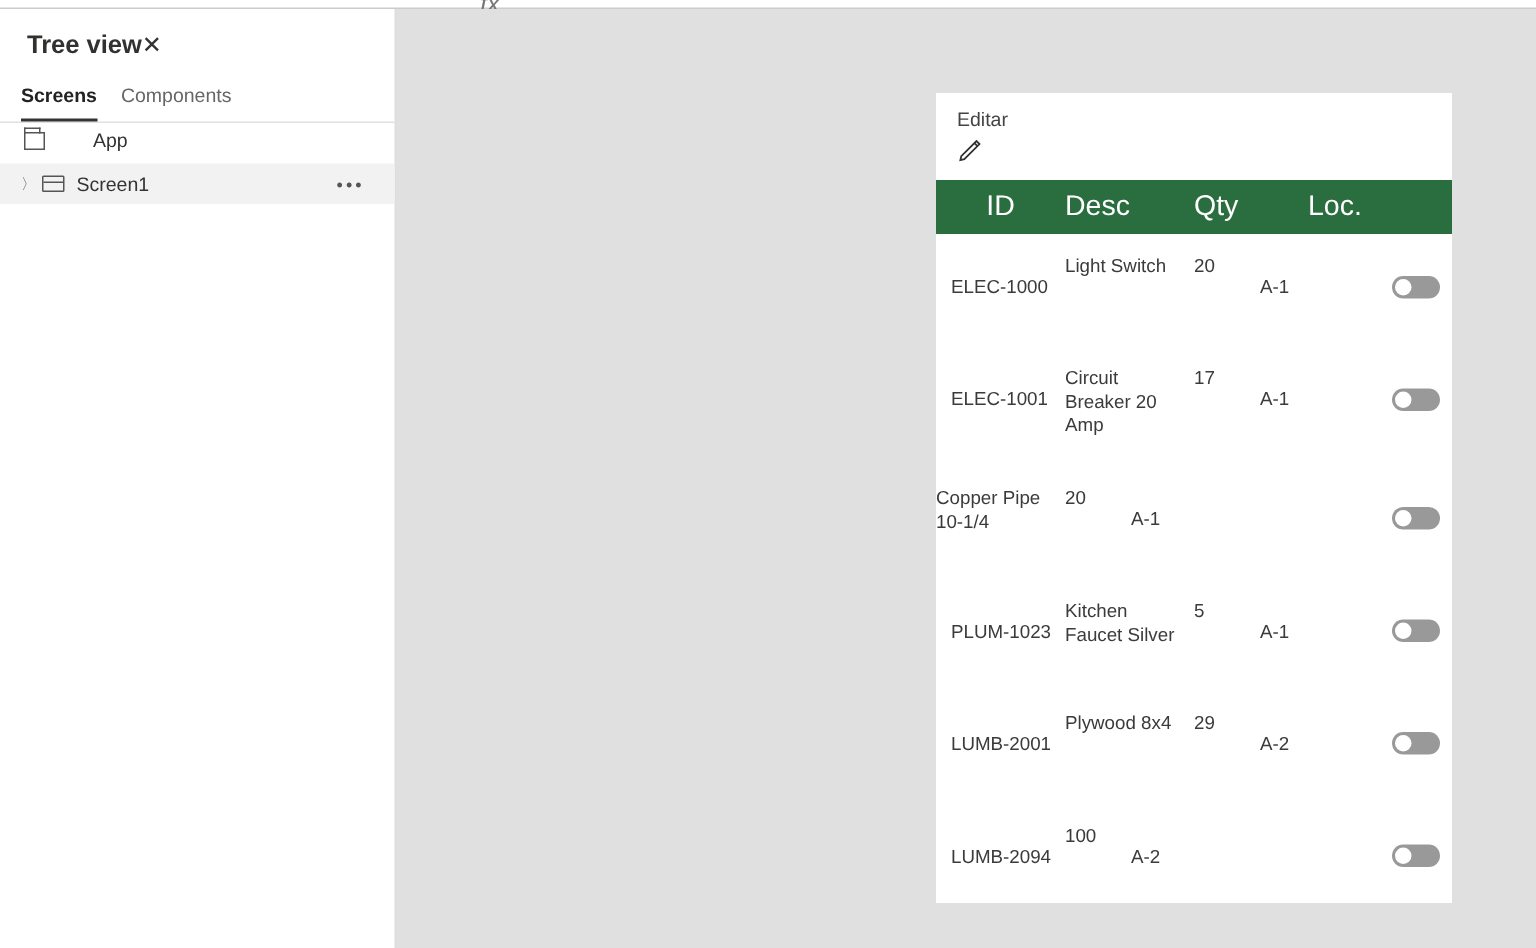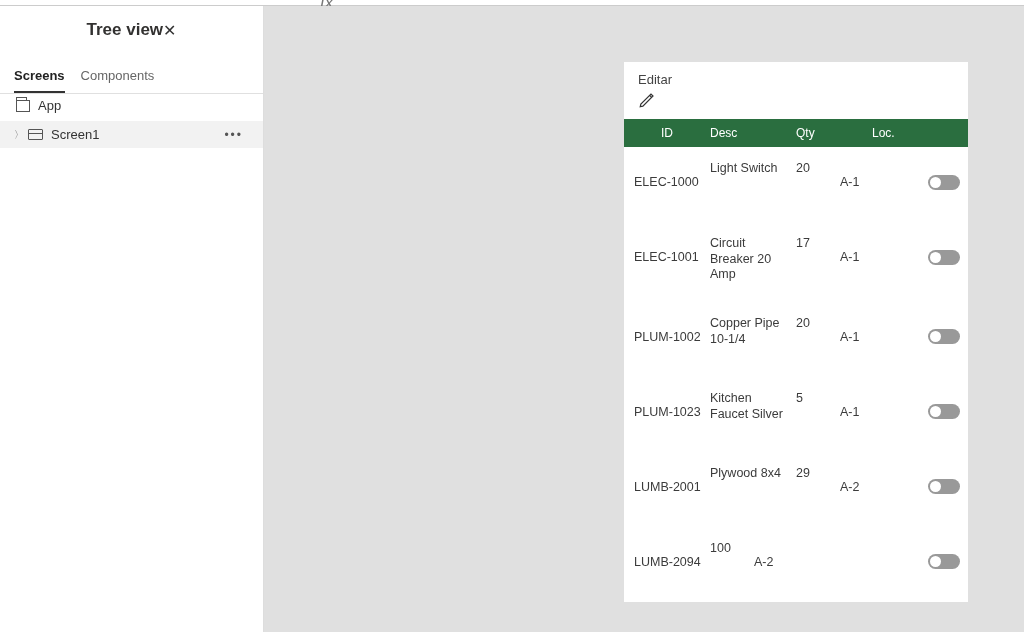--- a/index.html
+++ b/index.html
@@ -15,7 +15,7 @@
       display: flex; flex-direction: column; padding-top: 8px;
     }
     .tree-header {
-      display: flex; justify-content: center; align-items: center;
+      display: flex; justify-content: flex-start; align-items: center;
       padding: 6px 18px 6px 18px;
     }
     .tree-title { font-size: 17px; font-weight: 600; color: #323130; }

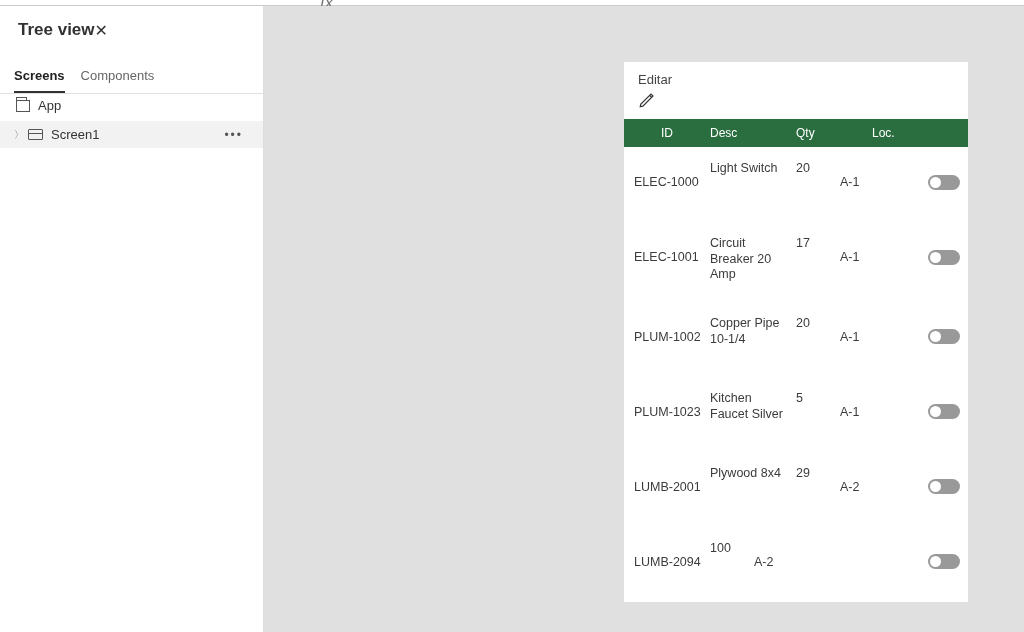--- a/index.html
+++ b/index.html
@@ -21,7 +21,7 @@
     .tree-title { font-size: 17px; font-weight: 600; color: #323130; }
     .close-x { font-size: 16px; color: #333; cursor: pointer; font-weight: 400; }
 
-    .tree-tabs { display: flex; border-bottom: 1px solid #e0e0e0; padding: 0 14px; gap: 16px; margin-top: 16px; }
+    .tree-tabs { display: flex; border-bottom: 1px solid #e0e0e0; padding: 0 14px; gap: 16px; margin-top: 4px; }
     .tree-tab { font-size: 13px; color: #666; padding: 6px 0 8px 0; cursor: pointer; border-bottom: 2px solid transparent; }
     .tree-tab.active { color: #222; font-weight: 600; border-bottom: 2px solid #333; }
 

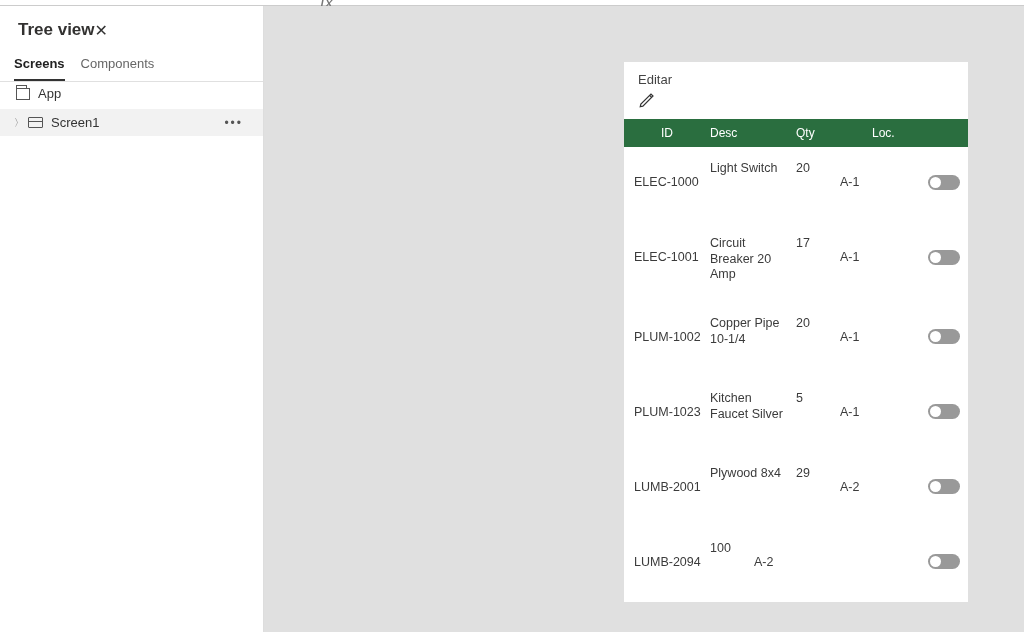--- a/index.html
+++ b/index.html
@@ -37,7 +37,7 @@
     .search-icon-svg { width: 14px; height: 14px; stroke: #888; fill: none; stroke-width: 1.5; }
 
     .tree-node { display: flex; align-items: center; padding: 6px 16px; font-size: 13px; color: #333; cursor: pointer; }
-    .tree-node.app { padding-top: 4px; padding-bottom: 8px; }
+    .tree-node.app { padding-top: 4px; padding-bottom: 8px; gap: 24px; }
     .tree-node.screen { background: #f2f2f2; padding-left: 14px; justify-content: space-between; }
     .tree-node .chevron { width: 10px; color: #666; font-size: 10px; margin-right: 4px; }
     .node-icon { width: 16px; height: 14px; margin-right: 8px; display: inline-block; }

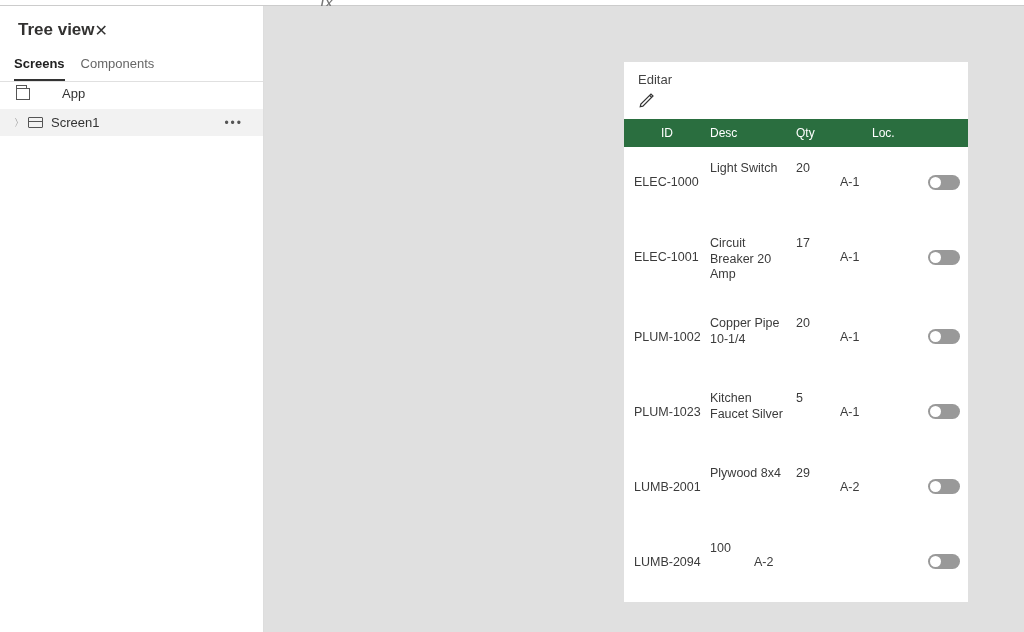--- a/index.html
+++ b/index.html
@@ -59,7 +59,7 @@
     .pencil { width: 18px; height: 18px; }
 
     .list-header {
-      display: flex; background: #2a6e3f; color: #fff; font-size: 12px;
+      display: flex; background: #2a6e3f; color: #fff; font-size: 19px;
       padding: 7px 0 7px 0;
     }
     .col-id { width: 86px; text-align: center; }

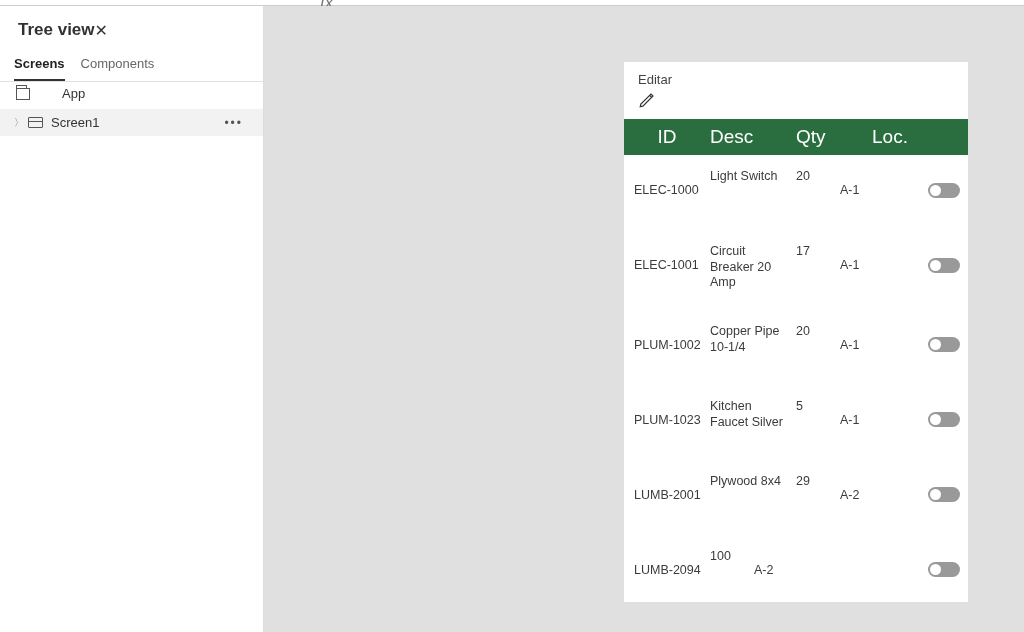--- a/index.html
+++ b/index.html
@@ -152,7 +152,6 @@
             </div>
           </div>
           <div class="list-row">
-            <div class="c-id">PLUM-1002</div>
             <div class="c-desc">Copper Pipe 10-1/4</div>
             <div class="c-qty">20</div>
             <div class="c-loc">A-1</div>

